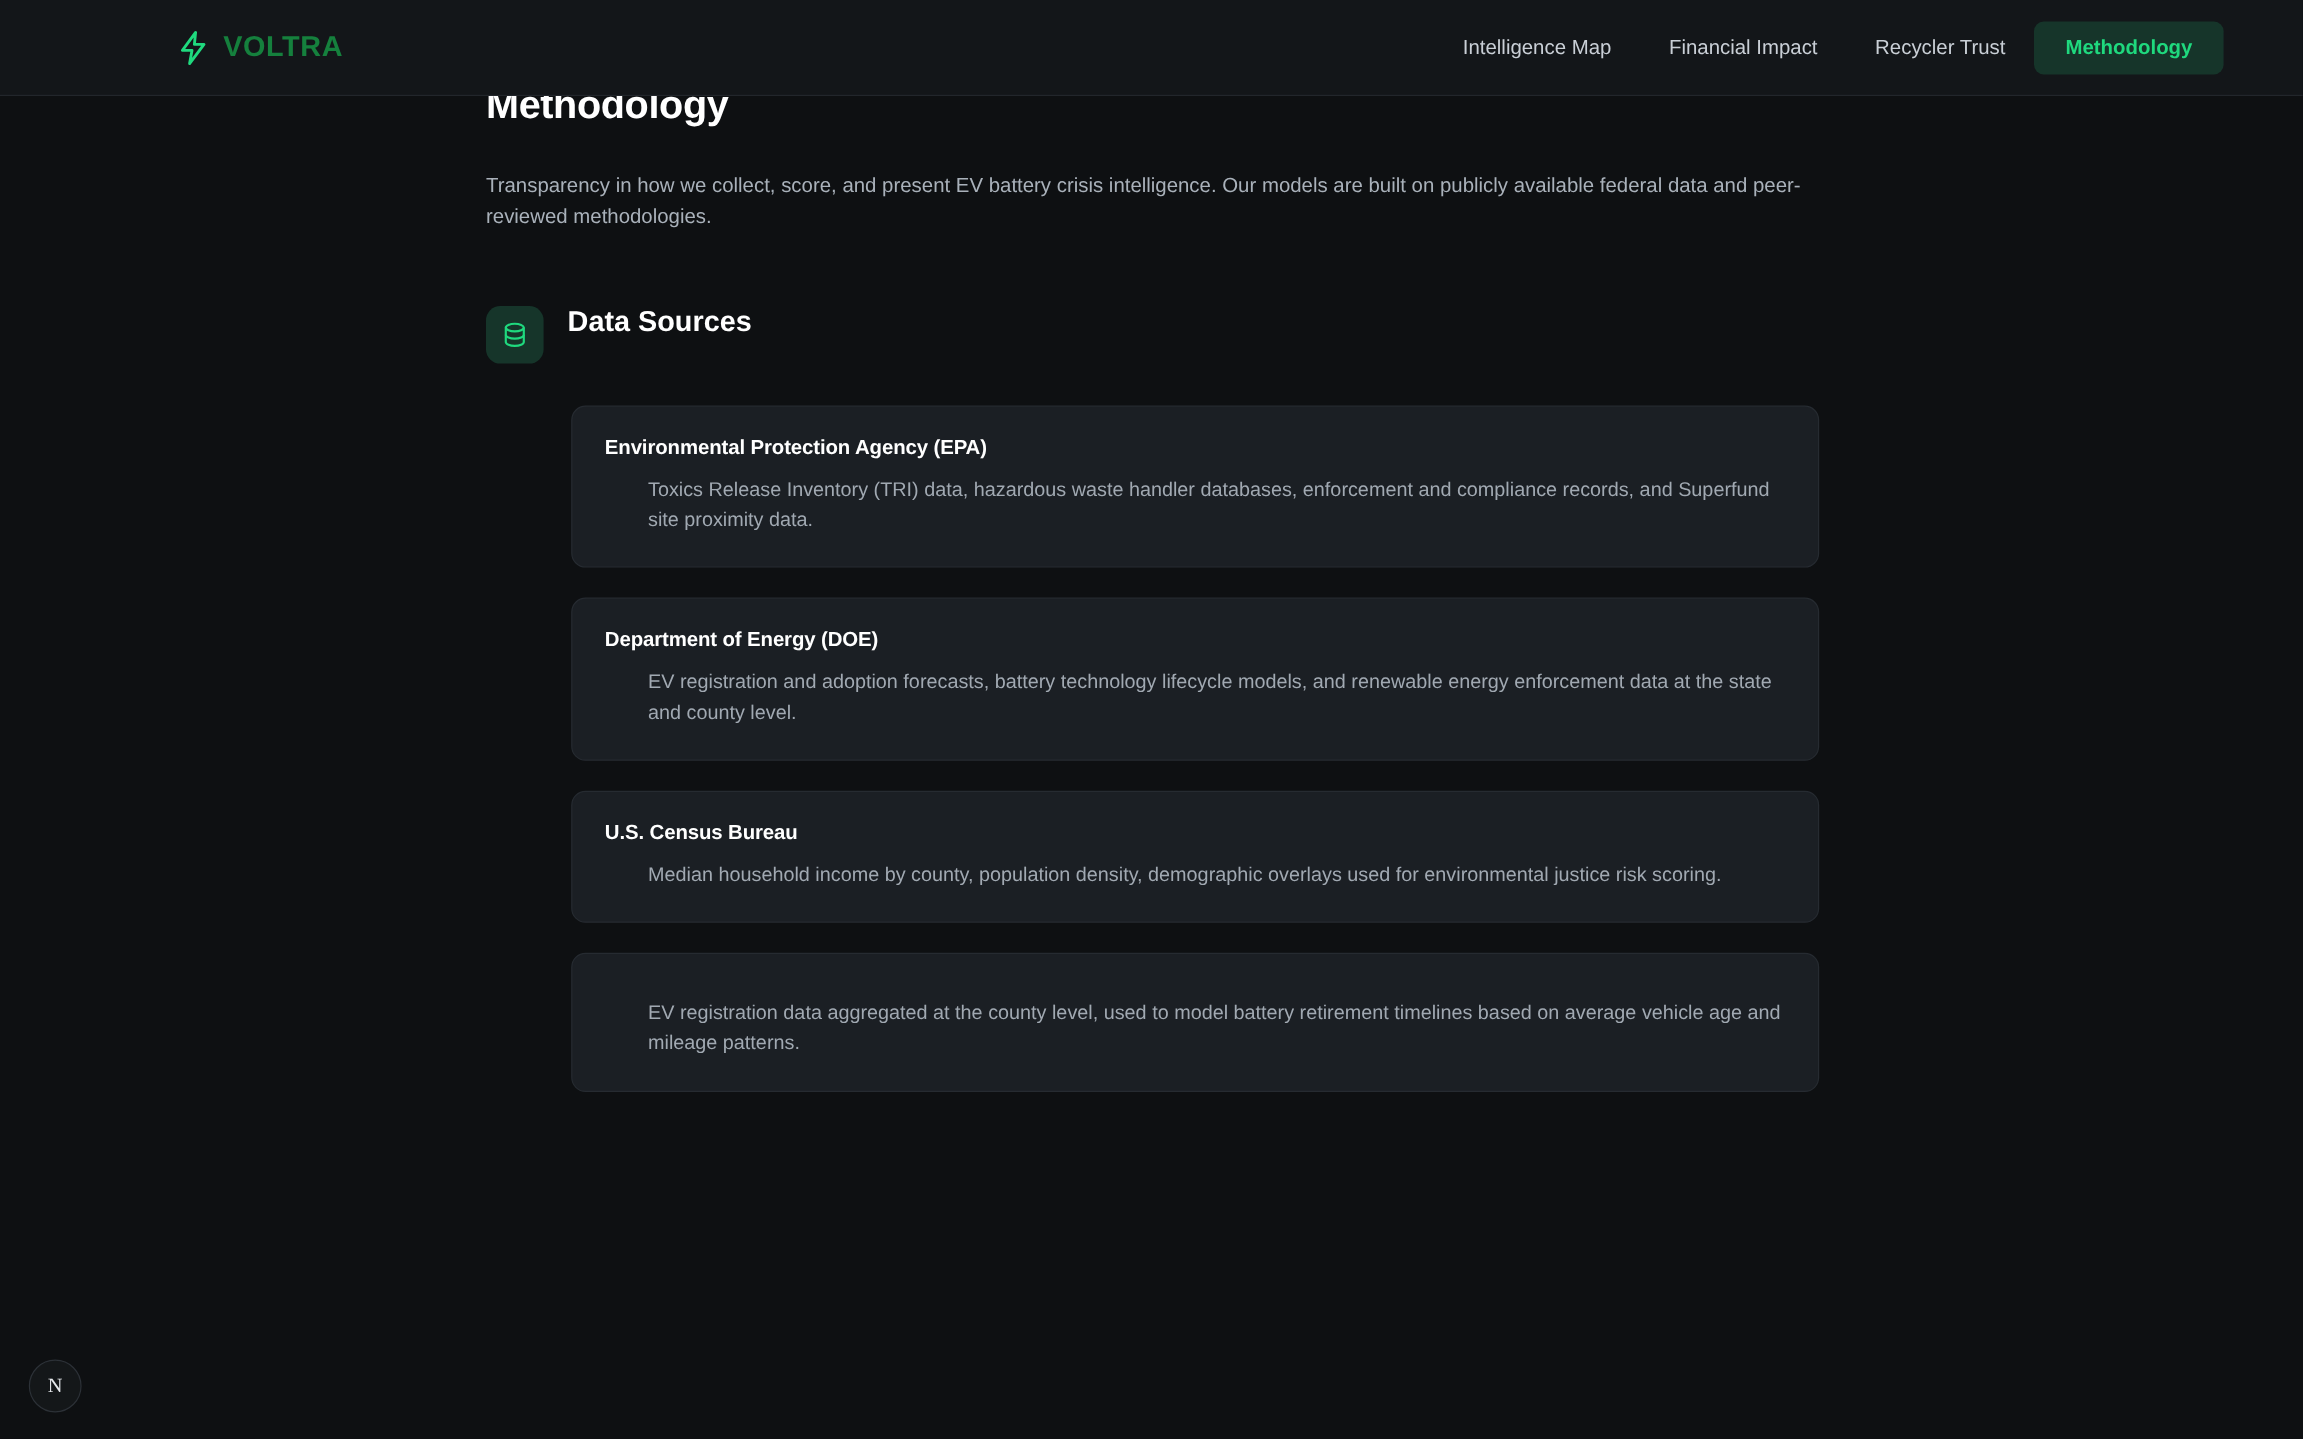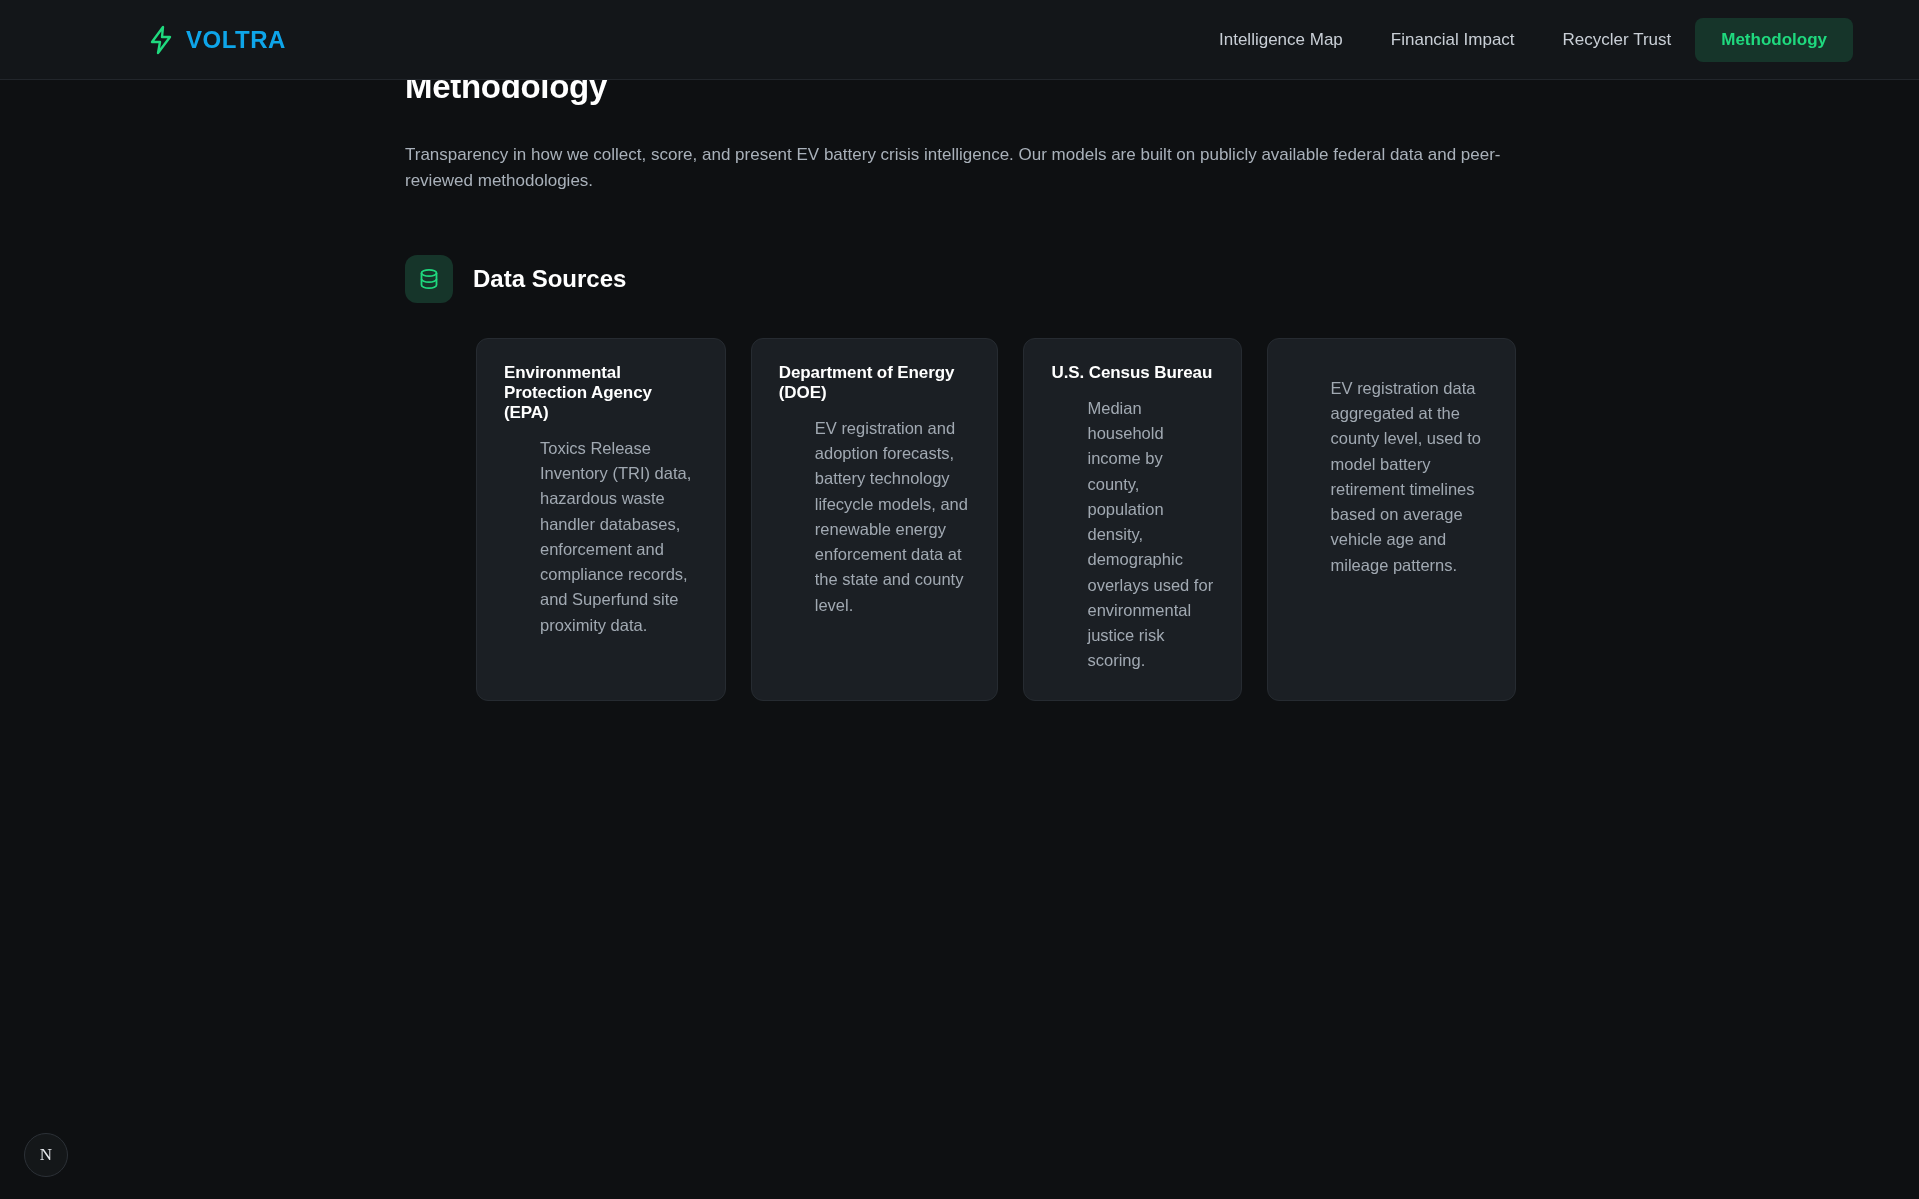--- a/index.html
+++ b/index.html
@@ -35,7 +35,7 @@
     display: block;
   }
   .brand-name {
-    color: #0ea5e9;
+    color: #15803d;
     font-size: 24px;
     font-weight: bold;
     letter-spacing: 0.5px;

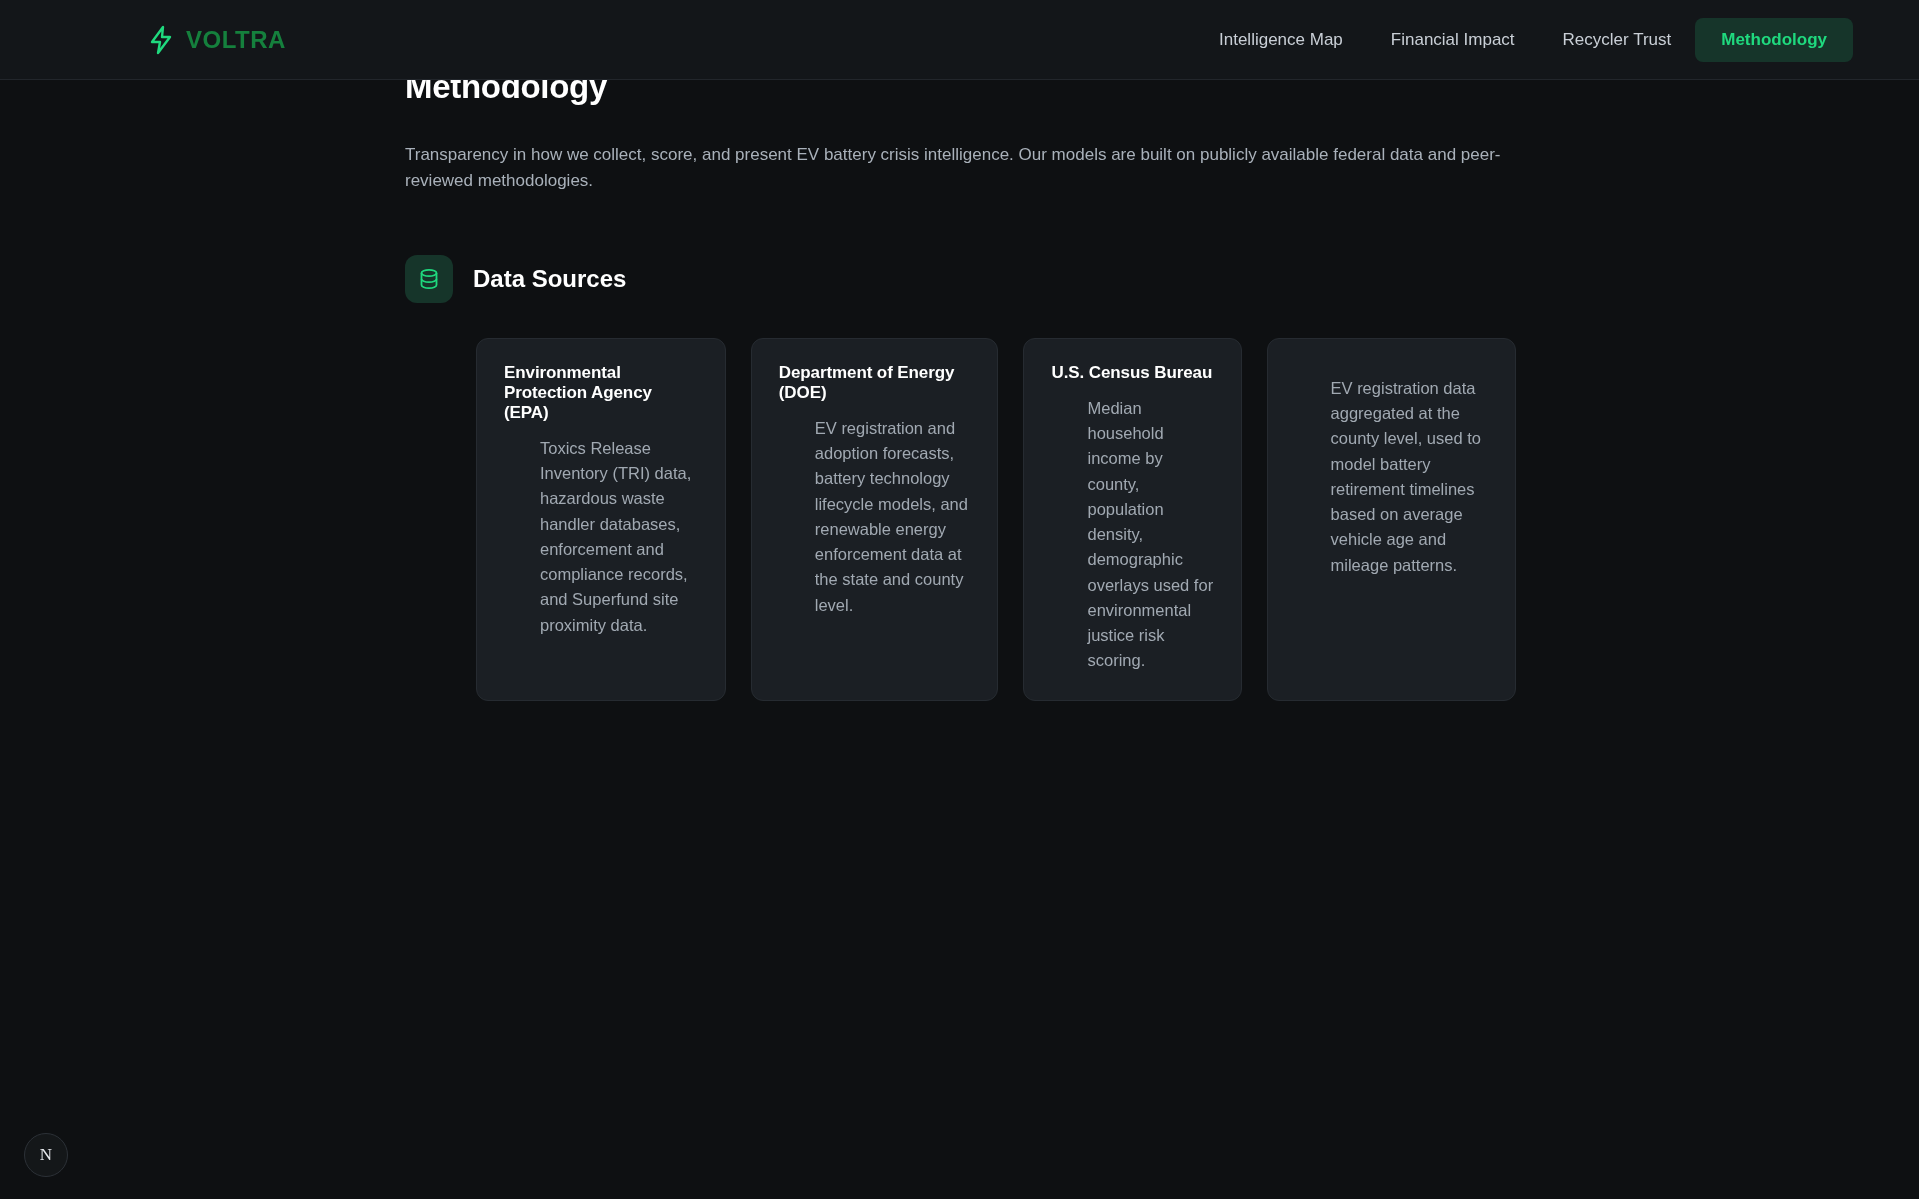--- a/index.html
+++ b/index.html
@@ -95,7 +95,7 @@
 
   .section-head {
     display: flex;
-    align-items: center;
+    align-items: flex-start;
     gap: 20px;
     margin-top: 62px;
   }

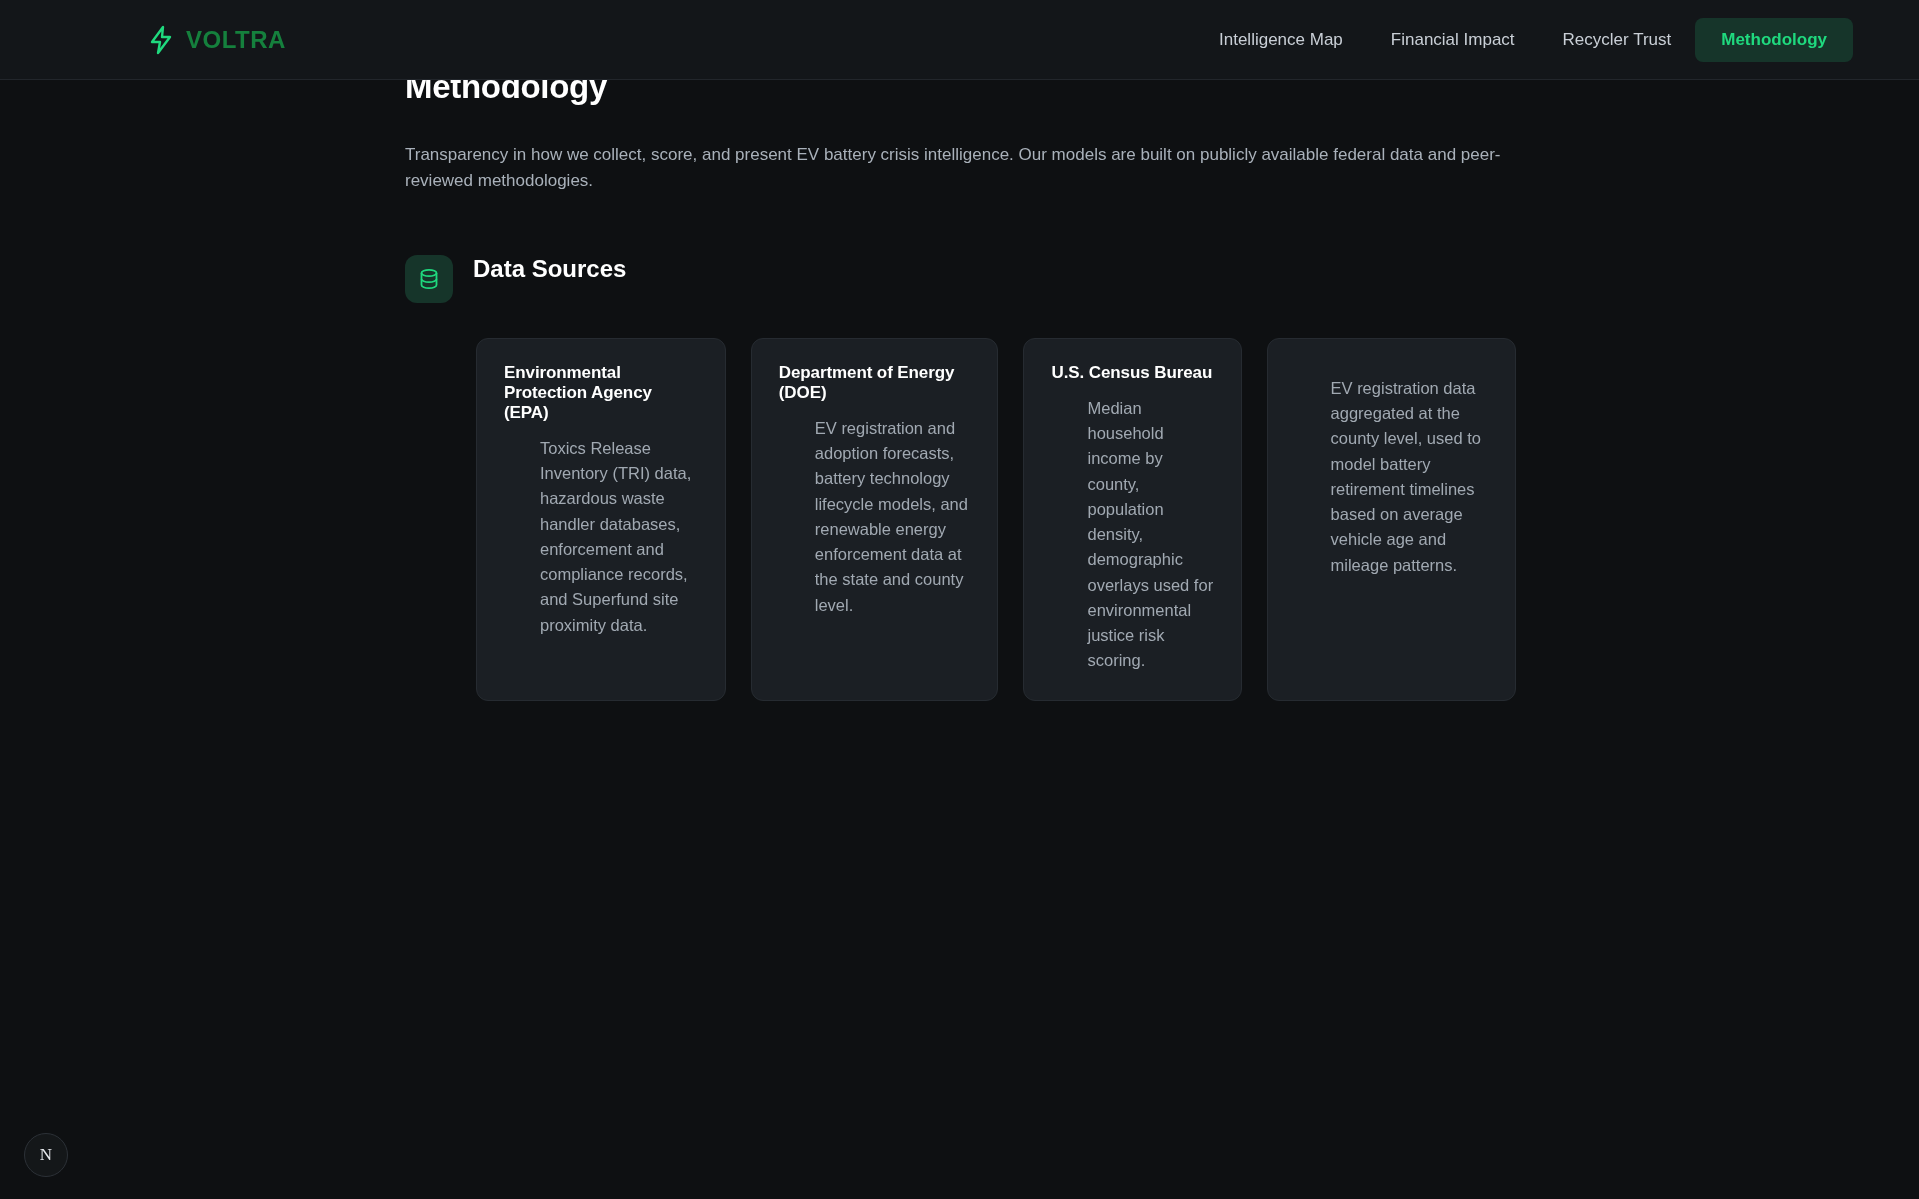--- a/index.html
+++ b/index.html
@@ -119,7 +119,7 @@
     margin-left: 71px;
     width: 1040px;
     display: flex;
-    flex-direction: row;
+    flex-direction: column;
     gap: 25px;
   }
   .card {

